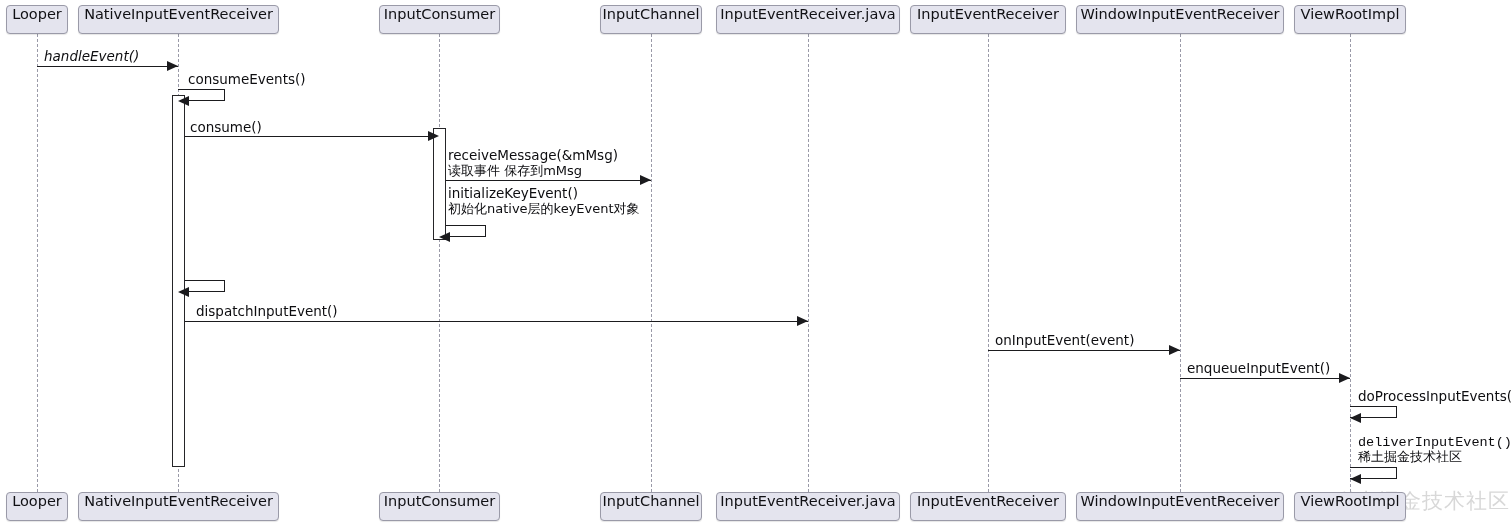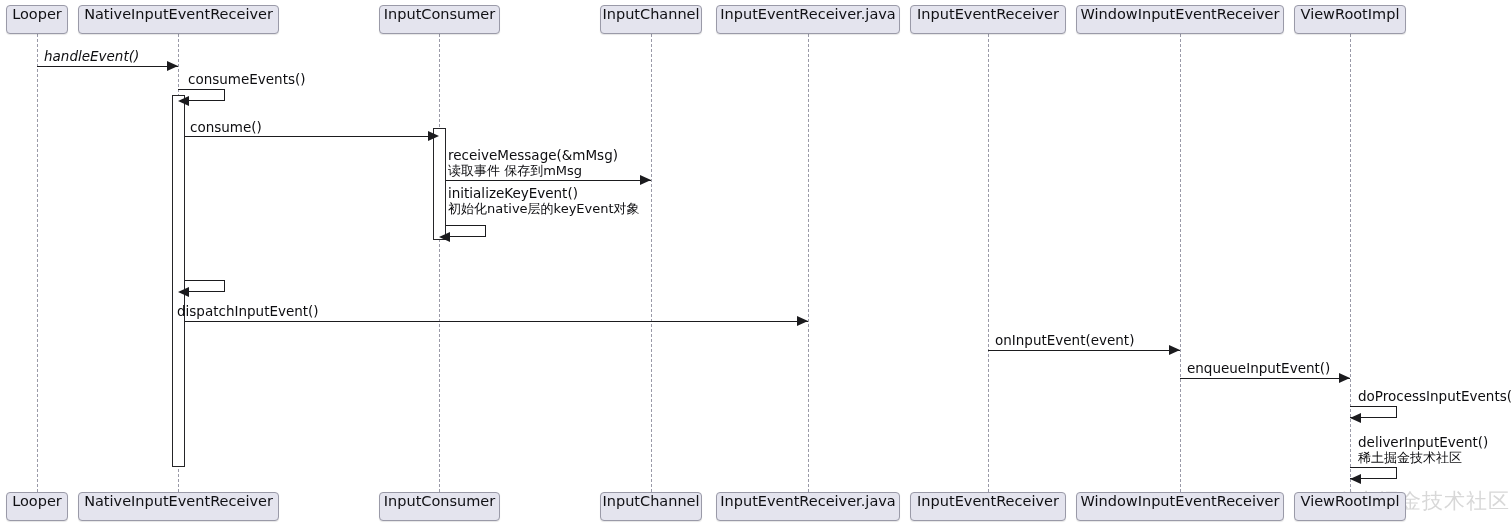--- a/index.html
+++ b/index.html
@@ -183,7 +183,7 @@
     <div class="arrow-l" style="left: 178px; top: 287px;"></div>
     <div class="msg-line" style="left: 185px; top: 321px; width: 623px;"></div>
     <div class="arrow-r" style="left: 797px; top: 316px;"></div>
-    <div class="msg-label" style="left: 177px; top: 304px;"><span>dispatchInputEvent()</span></div>
+    <div class="msg-label" style="left: 196px; top: 304px;"><span>dispatchInputEvent()</span></div>
     <div class="msg-line" style="left: 988px; top: 350px; width: 192px;"></div>
     <div class="arrow-r" style="left: 1169px; top: 345px;"></div>
     <div class="msg-label" style="left: 995px; top: 333px;"><span>onInputEvent(event)</span></div>

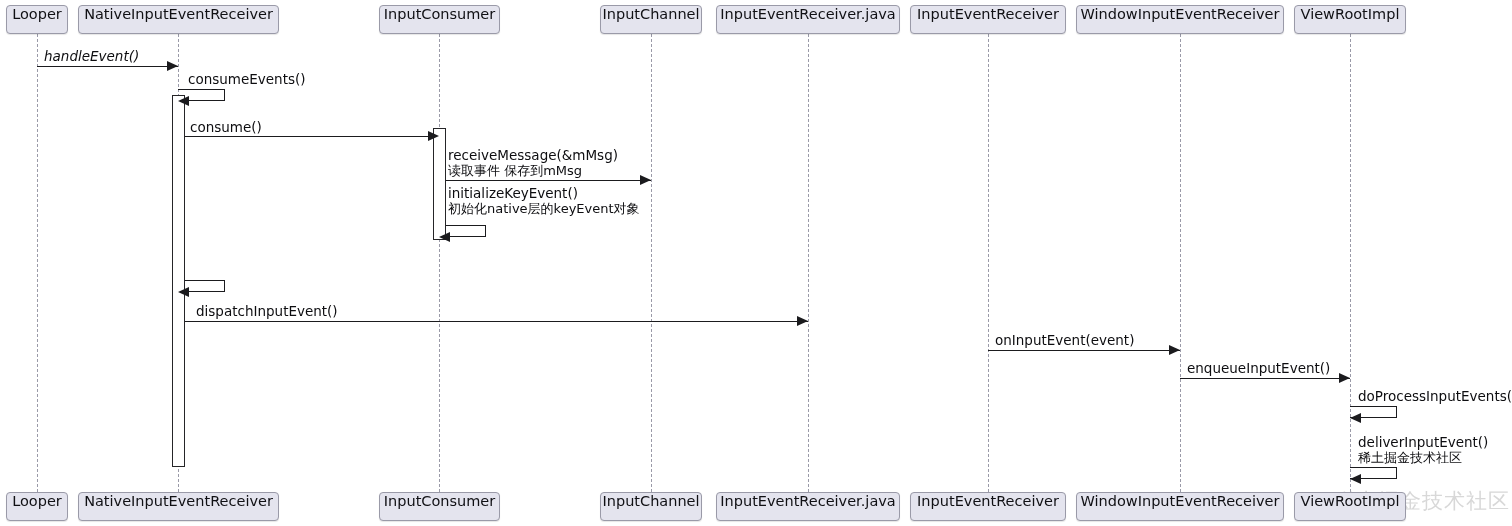--- a/index.html
+++ b/index.html
@@ -195,7 +195,7 @@
     <div class="msg-label" style="left: 1358px; top: 389px;"><span>doProcessInputEvents()</span></div>
     <div class="selfcall" style="left: 1350px; top: 467px; width: 47px; height: 12px;"></div>
     <div class="arrow-l" style="left: 1350px; top: 474px;"></div>
-    <div class="msg-label" style="left: 1358px; top: 435px;"><span>deliverInputEvent()</span><span class="cn">稀土掘金技术社区</span></div>
+    <div class="msg-label" style="left: 1358px; top: 435px; font-family: Liberation Mono, monospace;"><span>deliverInputEvent()</span><span class="cn">稀土掘金技术社区</span></div>
     <div class="watermark" style="left: 1312px; top: 487px;">@稀土掘金技术社区</div>
   </div>
 

